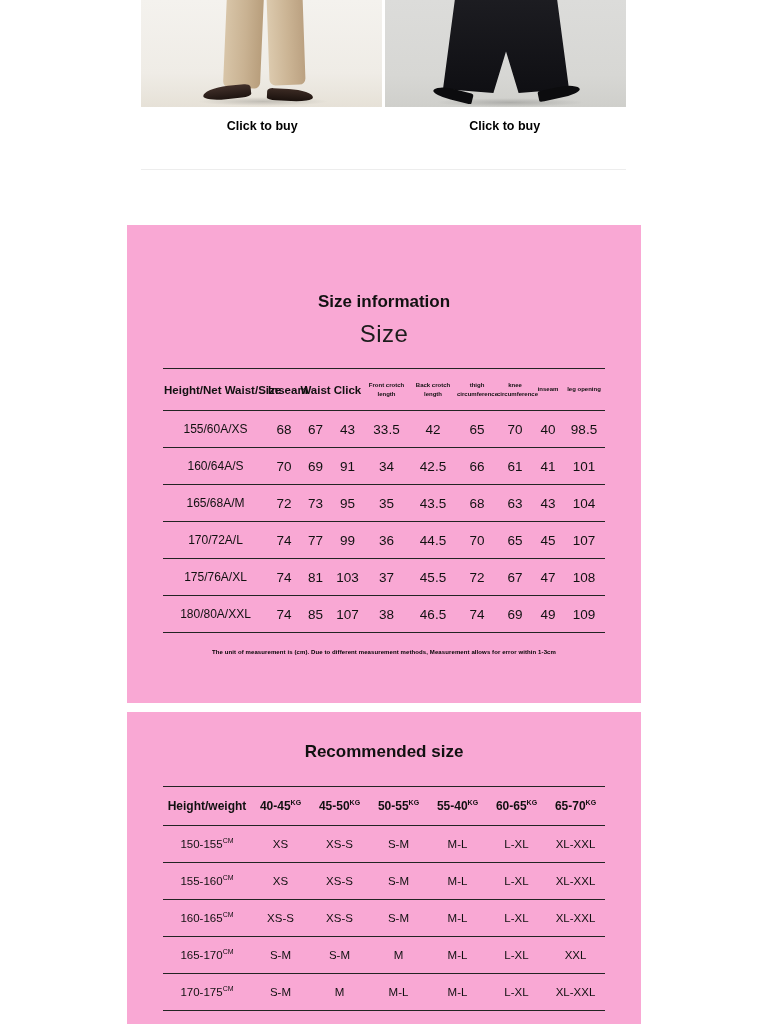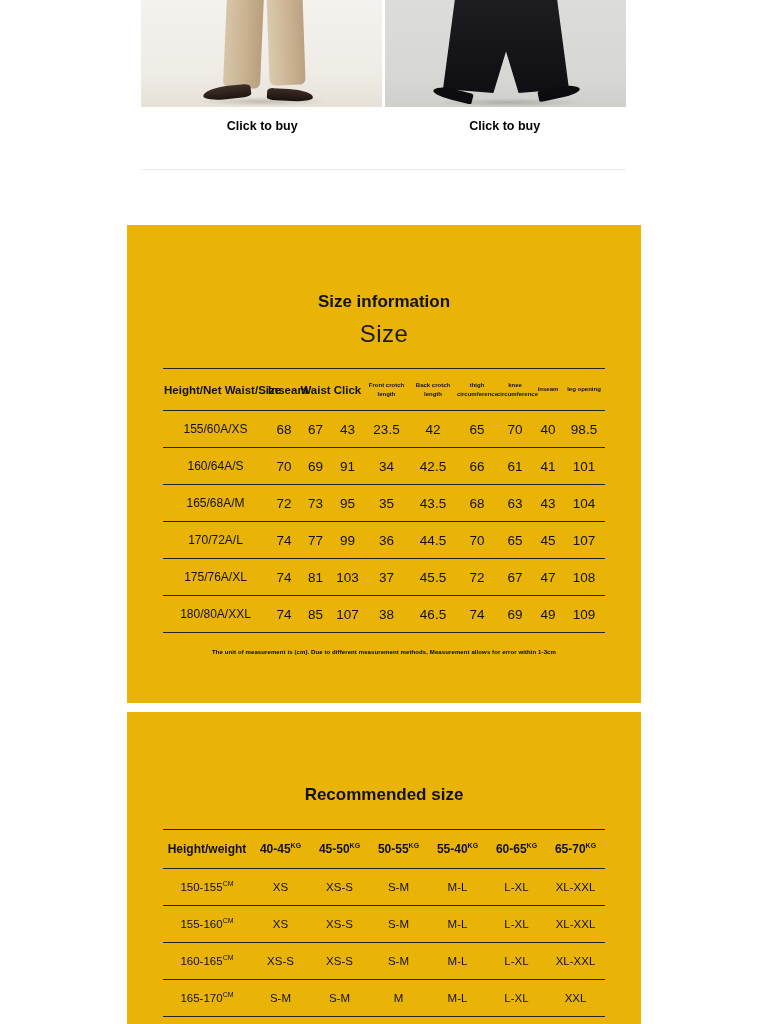--- a/index.html
+++ b/index.html
@@ -43,7 +43,7 @@
   .divider { position: absolute; left: 141px; top: 169px; width: 485px; height: 1px; background: #ededed; }
 
   
-  .panel { position: absolute; left: 127px; width: 514px; background: #eab308; overflow: hidden; }
+  .panel { position: absolute; left: 127px; width: 514px; background: #f9a8d4; overflow: hidden; }
   .panel1 { top: 225px; height: 478px; }
   .panel2 { top: 712px; height: 312px; }
 

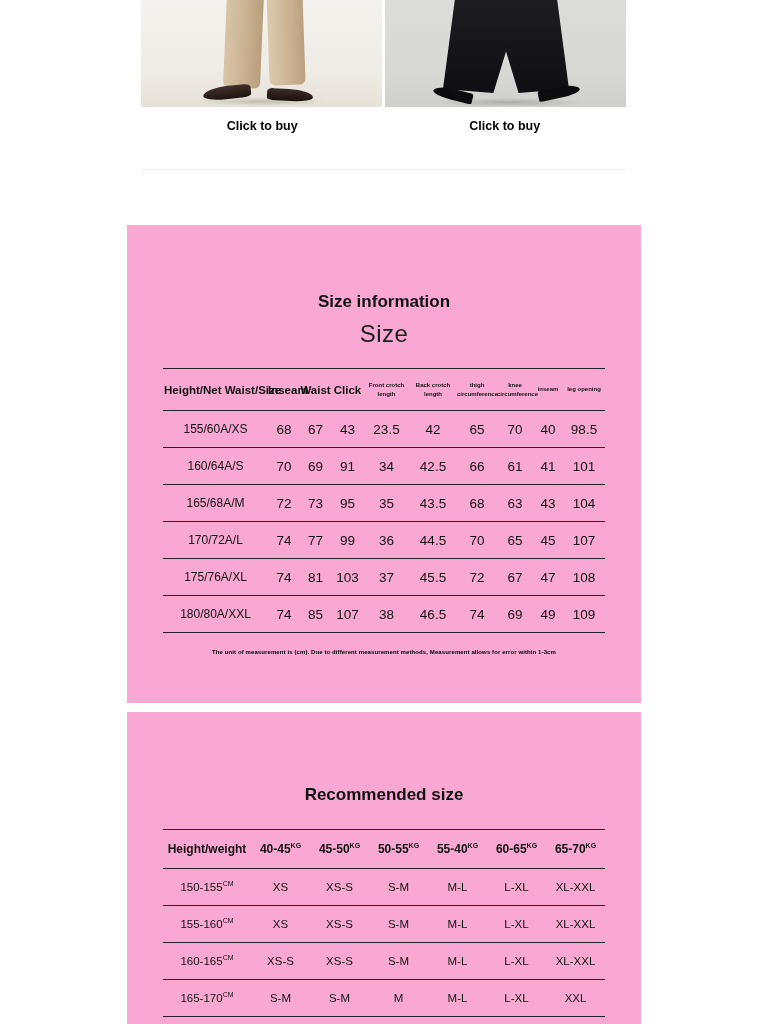--- a/index.html
+++ b/index.html
@@ -127,7 +127,7 @@
           <div class="t-cell val">68</div>
           <div class="t-cell val">67</div>
           <div class="t-cell val">43</div>
-          <div class="t-cell val">23.5</div>
+          <div class="t-cell val">33.5</div>
           <div class="t-cell val">42</div>
           <div class="t-cell val">65</div>
           <div class="t-cell val">70</div>

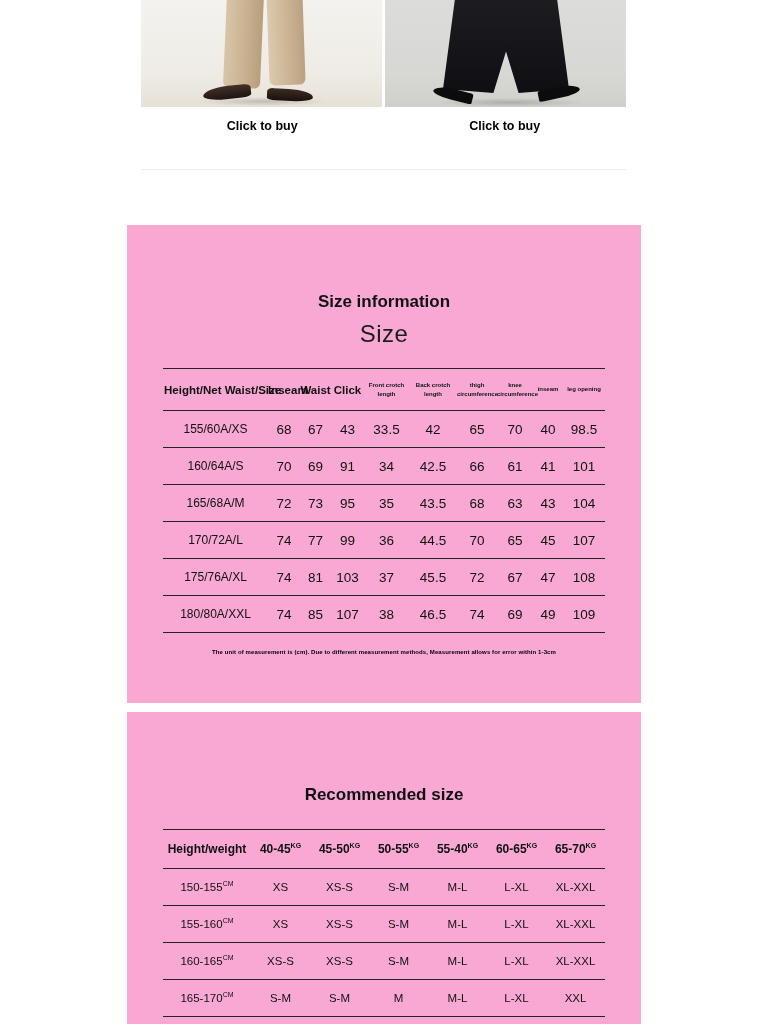--- a/index.html
+++ b/index.html
@@ -49,7 +49,7 @@
 
   .sec-title { text-align: center; font-size: 17px; font-weight: bold; color: #111; line-height: 20px; }
   .panel1 .sec-title { padding-top: 67px; }
-  .panel2 .sec-title { padding-top: 30px; margin-top: 43px; }
+  .panel2 .sec-title { padding-top: 30px; }
   .sec-sub { text-align: center; font-size: 24px; font-weight: normal; color: #1c1c1c; letter-spacing: 0.5px; margin-top: 8px; line-height: 28px; }
 
   

